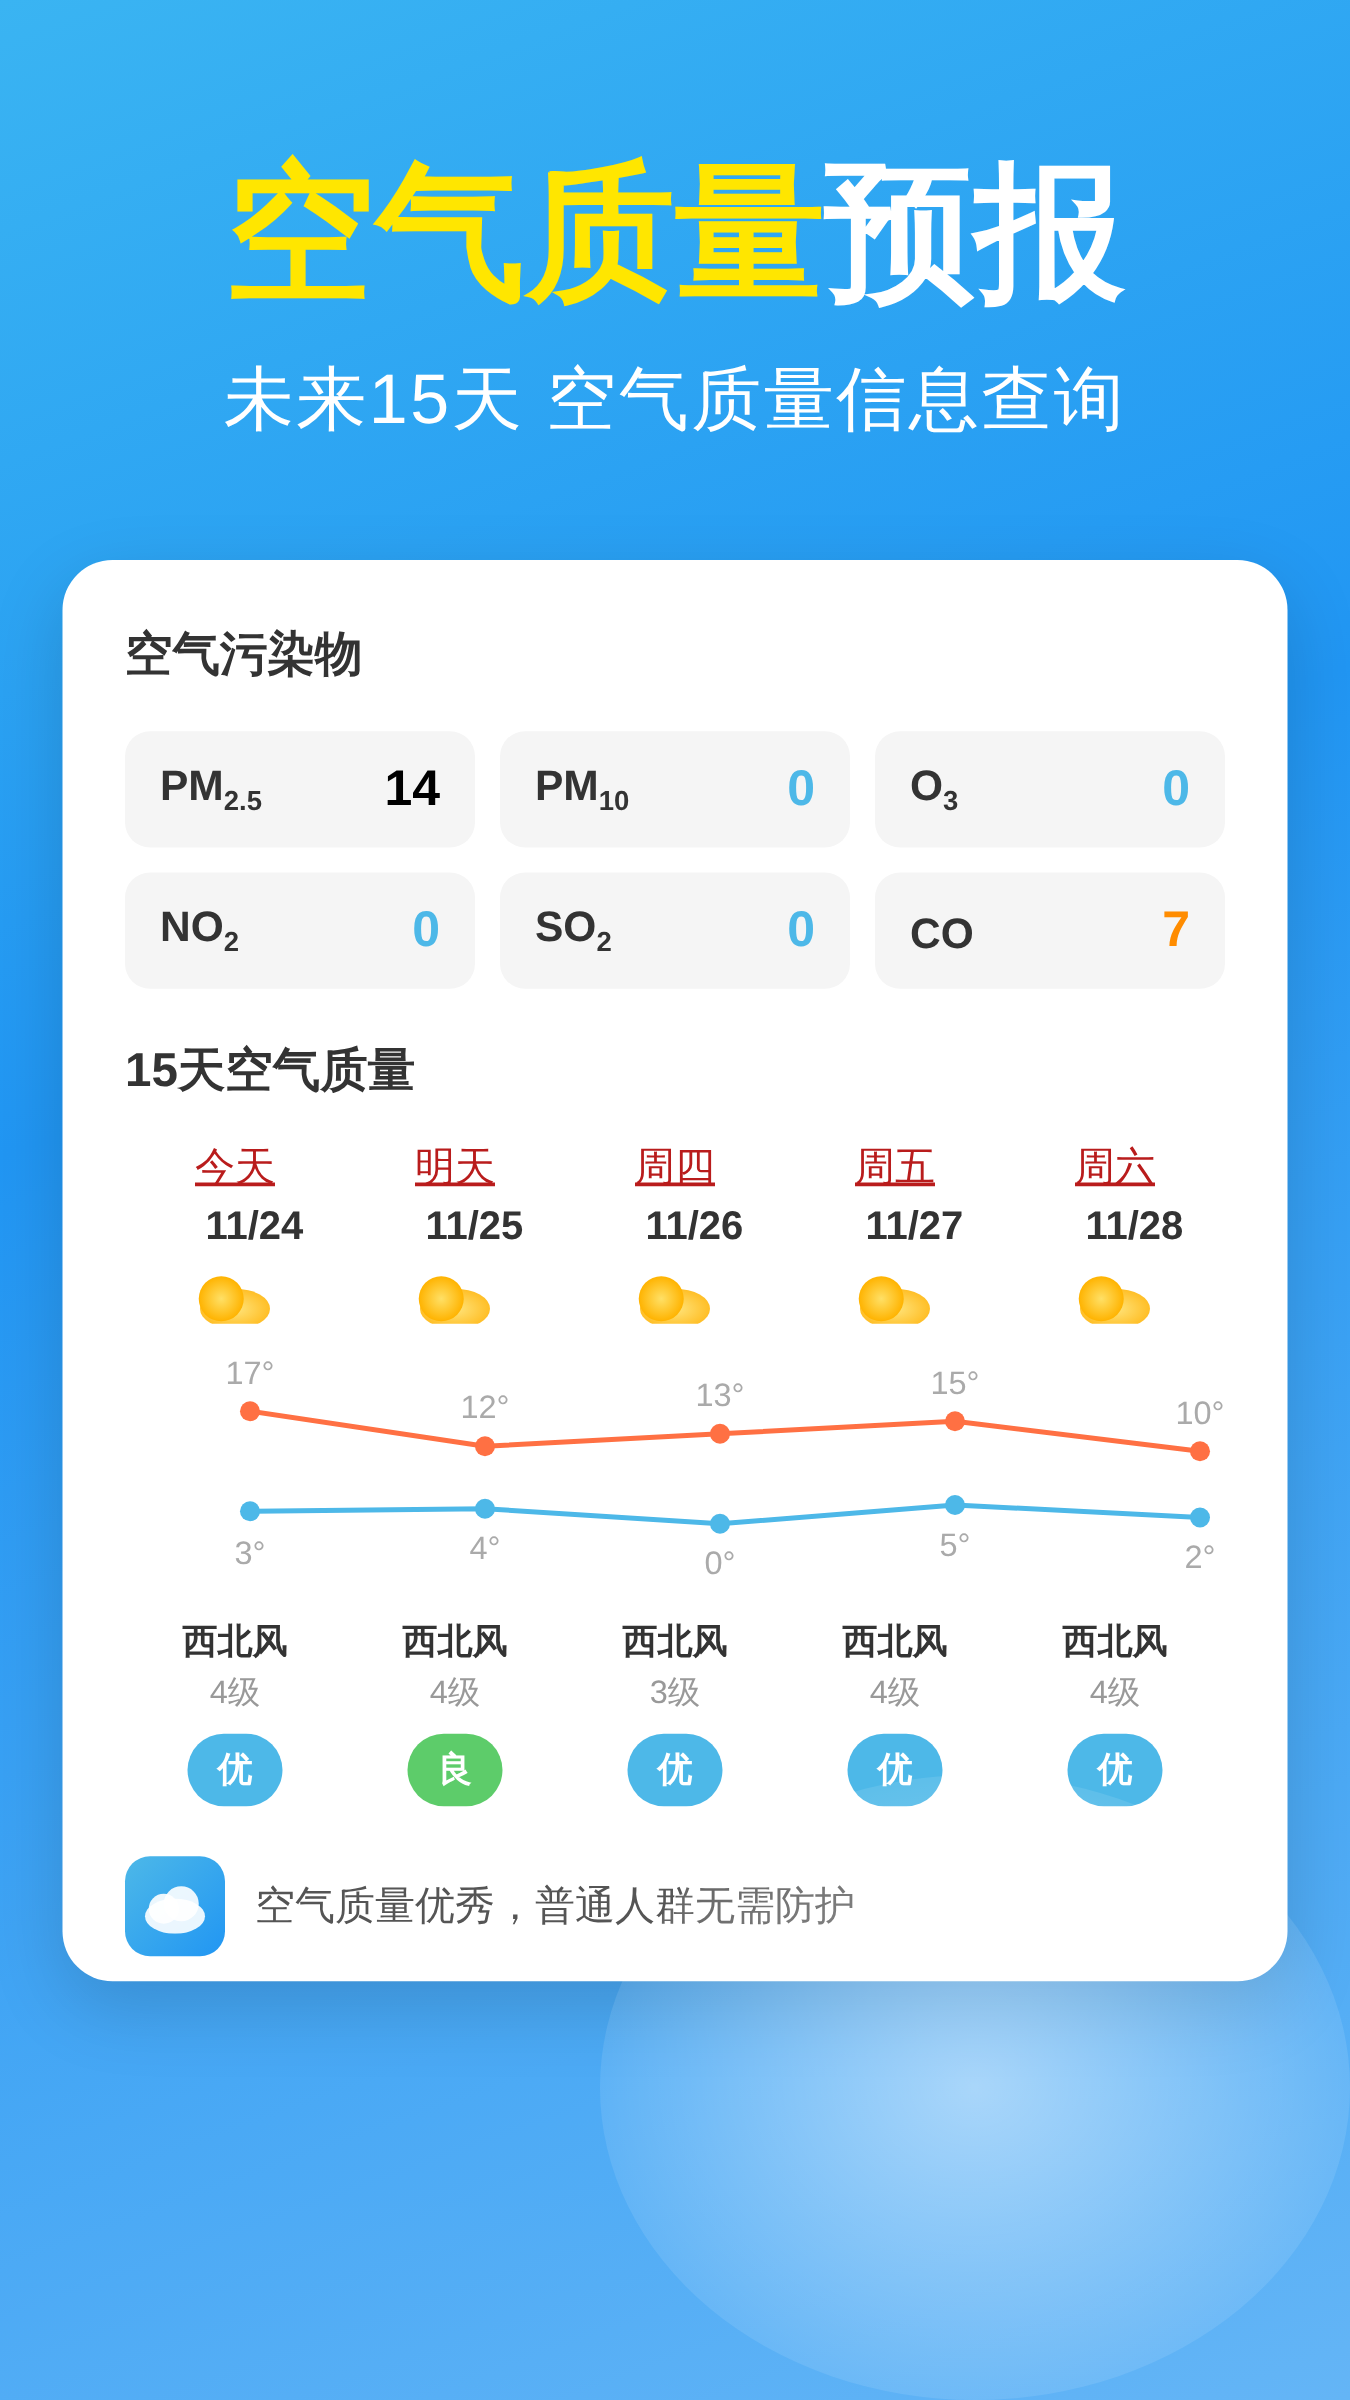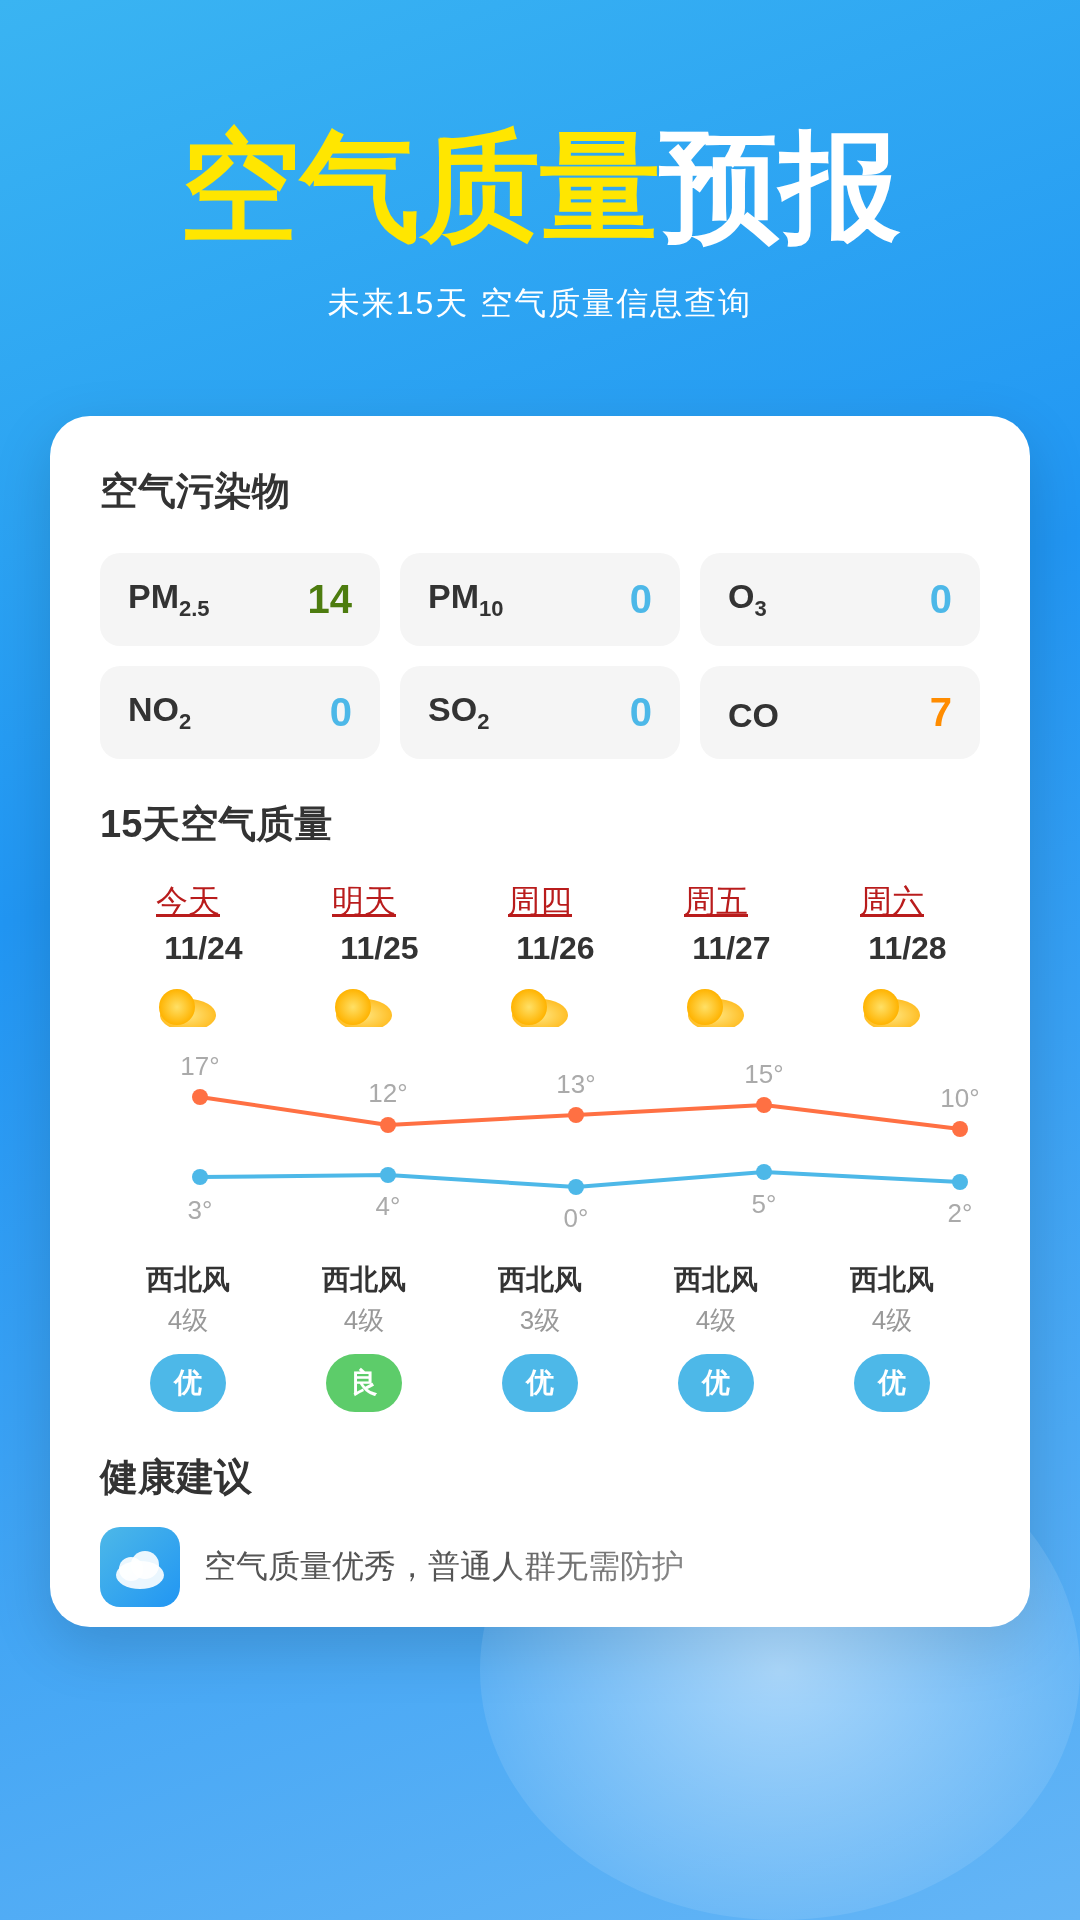--- a/index.html
+++ b/index.html
@@ -44,7 +44,7 @@
 
     .subtitle {
       color: #ffffff;
-      font-size: 32px;
+      font-size: 56px;
       margin-top: 30px;
       font-weight: 400;
       letter-spacing: 2px;

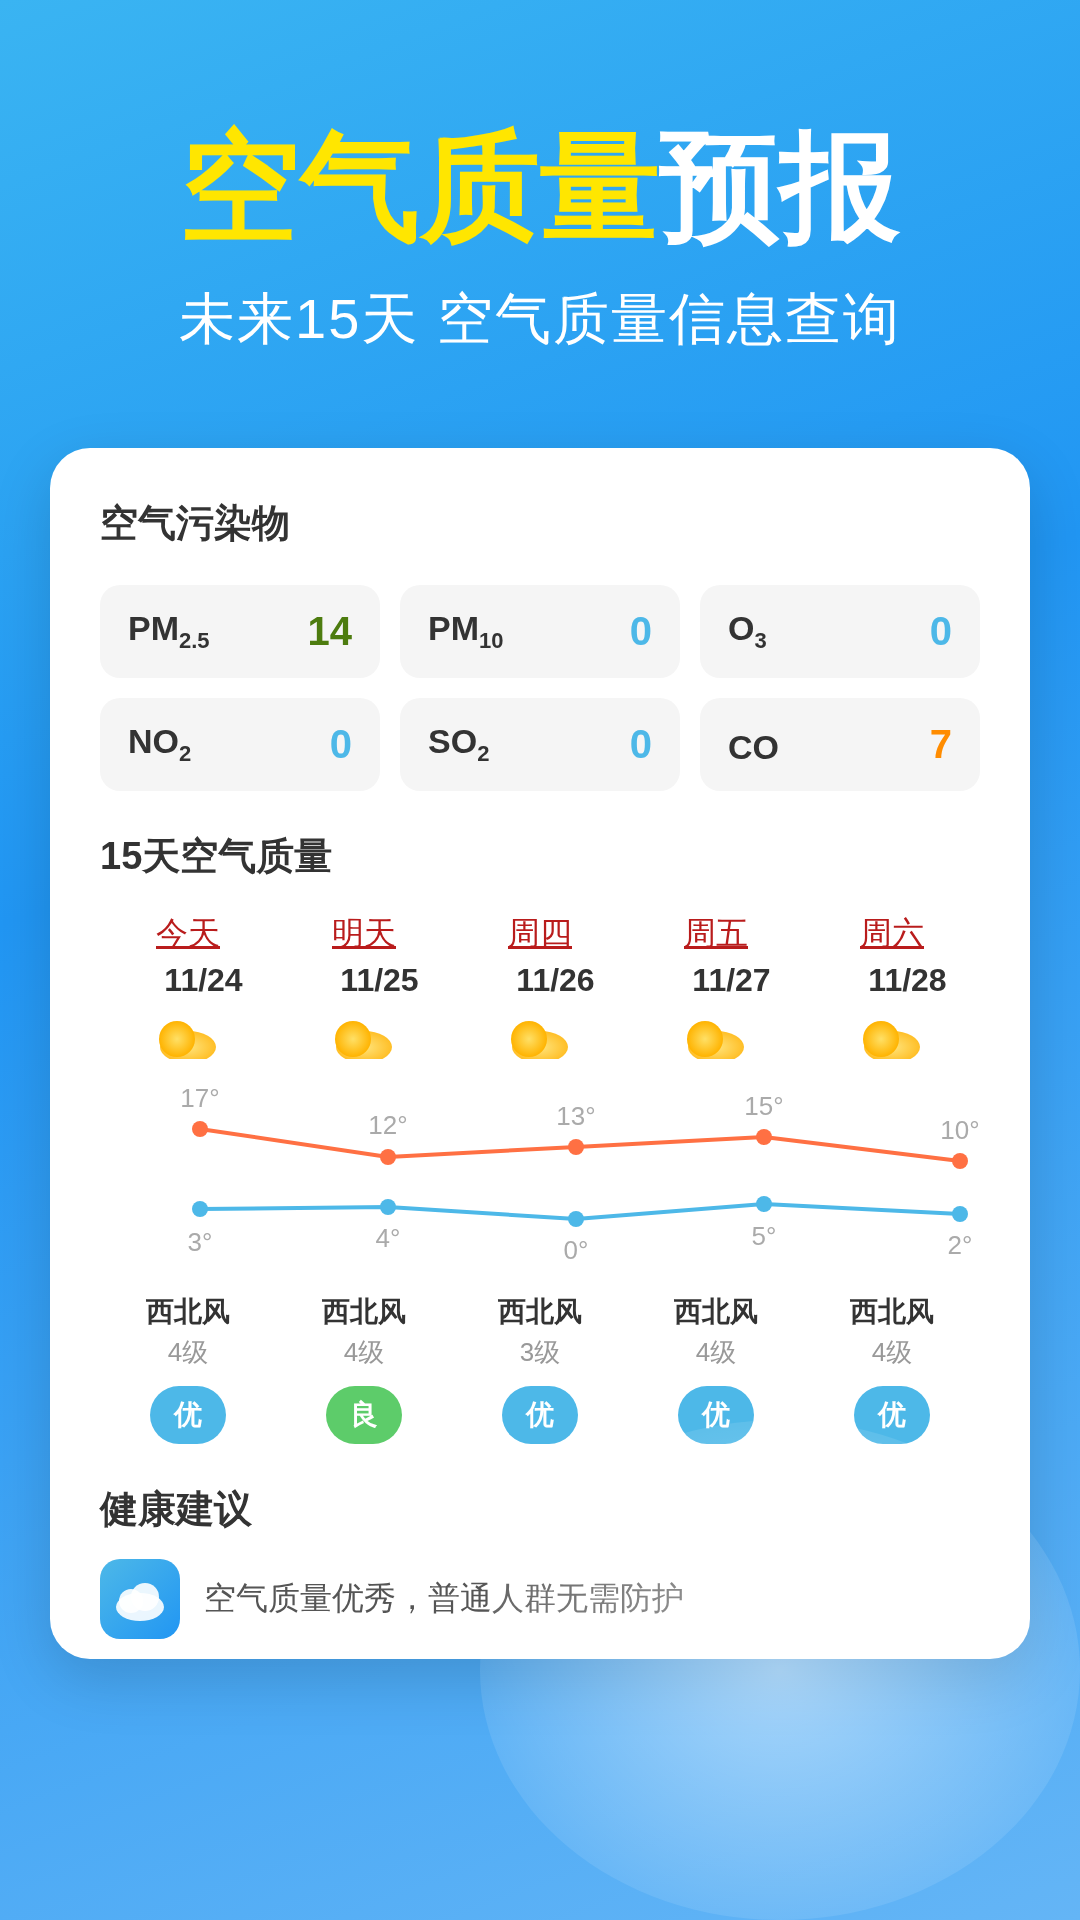--- a/index.html
+++ b/index.html
@@ -98,7 +98,7 @@
       font-weight: 700;
     }
 
-    .value-red { color: #4d7c0f; margin-left: 38px; }
+    .value-red { color: #000000; margin-left: 38px; }
     .value-blue { color: #4db8e8; }
     .value-orange { color: #ff8c00; }
 

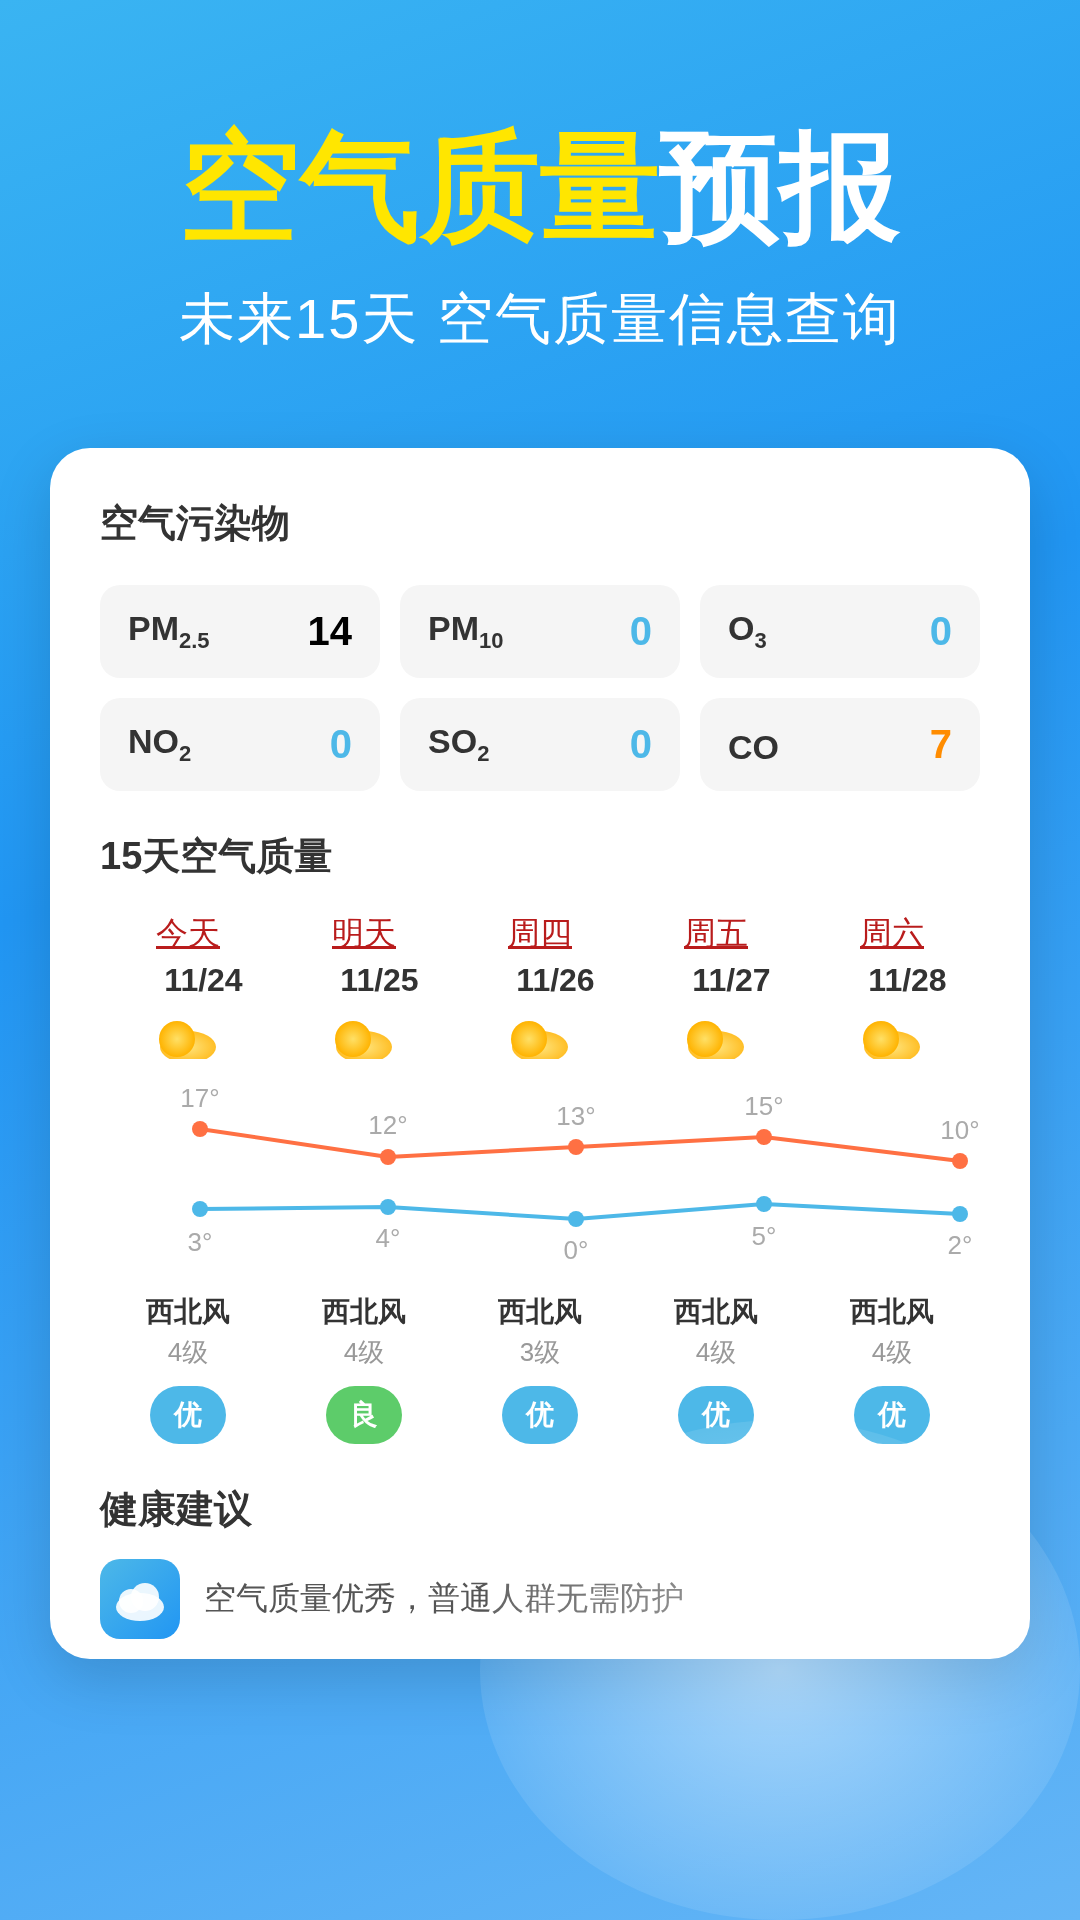--- a/index.html
+++ b/index.html
@@ -393,7 +393,6 @@
   </div>
 
   <div class="health-section">
-    <div class="health-title">健康建议</div>
     <div class="health-item">
       <div class="health-icon">
 

